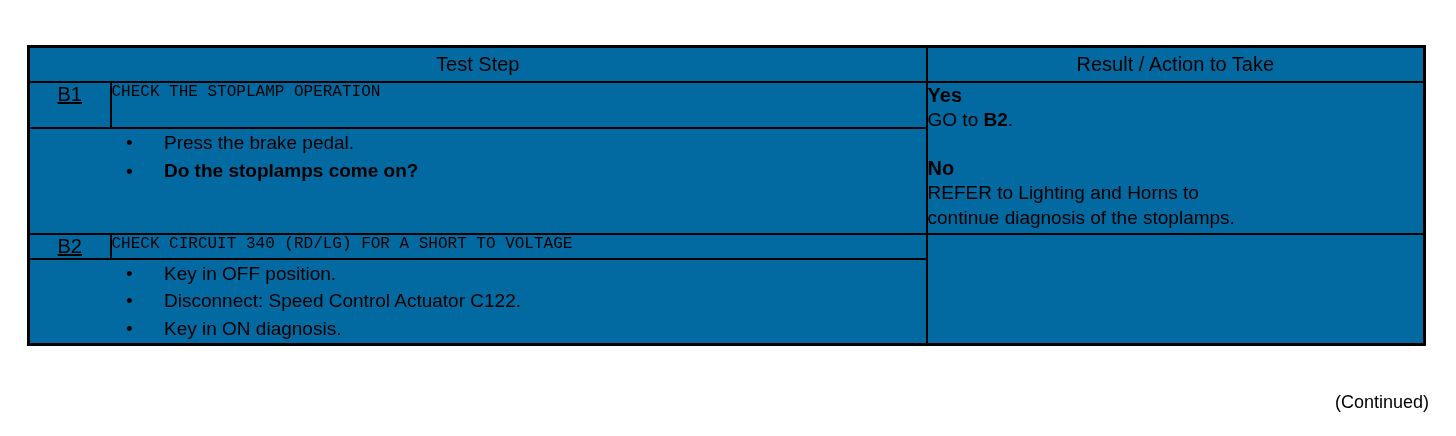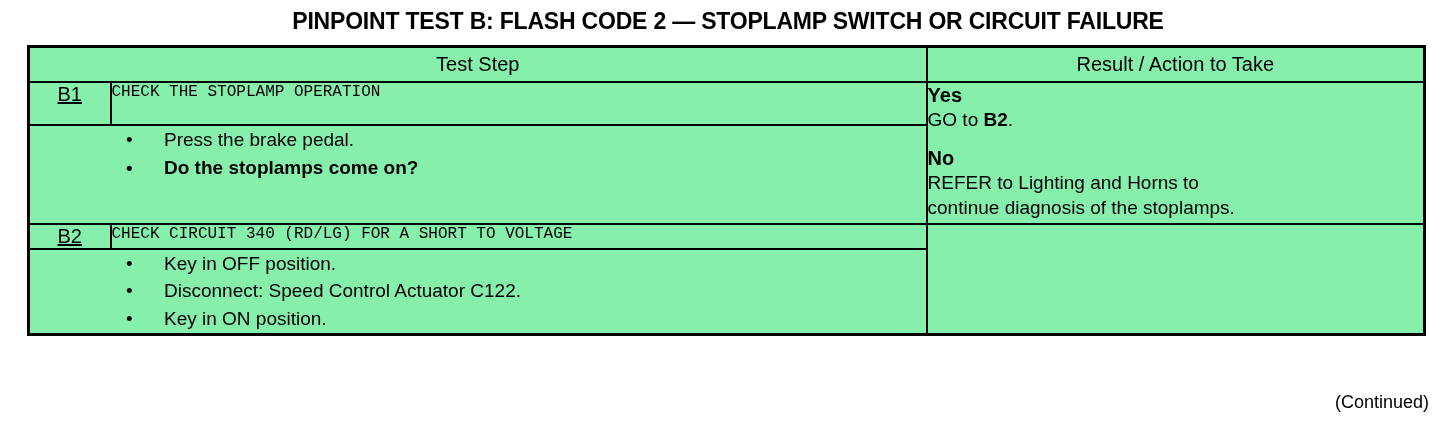--- a/index.html
+++ b/index.html
@@ -138,7 +138,6 @@
 
 <div class="page">
 
-  <div class="doc-title">PINPOINT TEST  B: FLASH CODE 2 — STOPLAMP SWITCH OR CIRCUIT FAILURE</div>
 
   <div class="table-wrap">
     <table class="pinpoint">

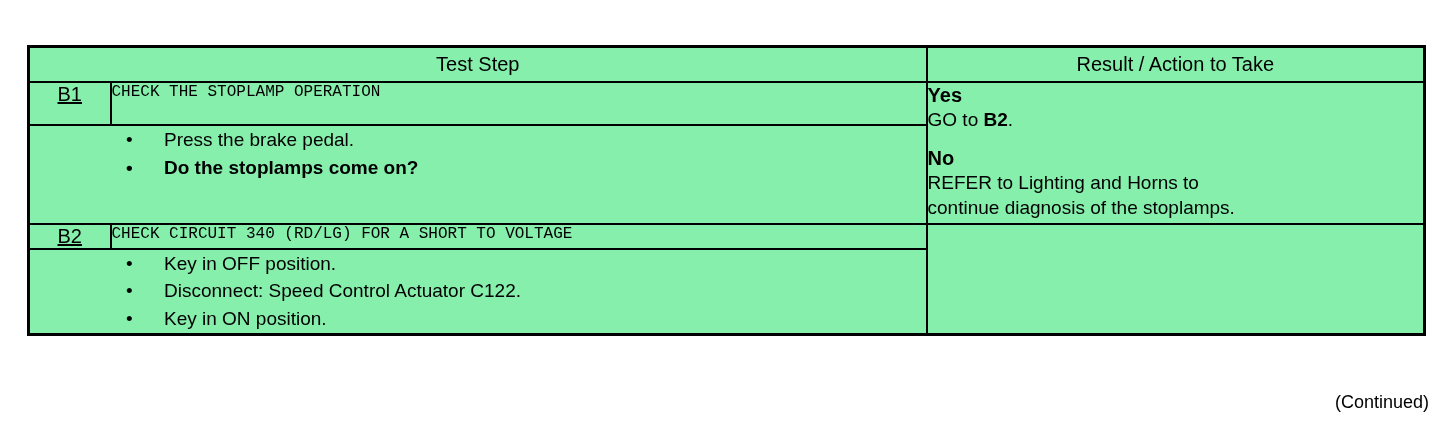--- a/index.html
+++ b/index.html
@@ -41,7 +41,7 @@
     border-collapse: collapse;
     table-layout: fixed;
     width: 1398px;
-    background: #86efac;
+    background: #0369a1;
   }
   table.pinpoint td, table.pinpoint th {
     border: 2px solid #000000;

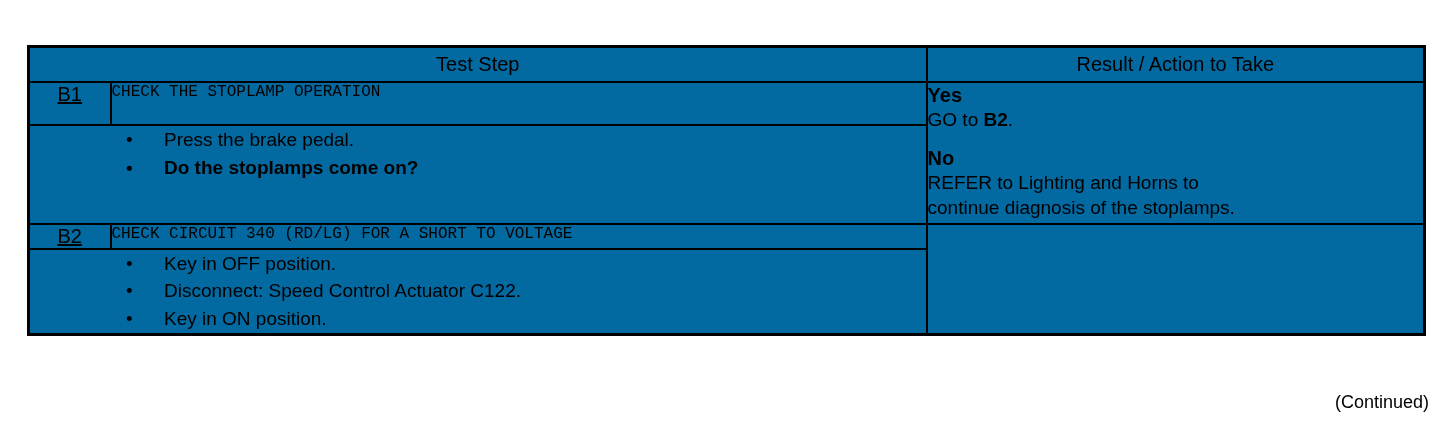--- a/index.html
+++ b/index.html
@@ -110,7 +110,7 @@
     padding: 12px 0 10px 14px;
     vertical-align: top;
   }
-  .result-block { margin-bottom: 14px; }
+  .result-block { margin-bottom: 24px; }
   .result-block:last-child { margin-bottom: 3px; }
   .res-head {
     font-size: 20px;

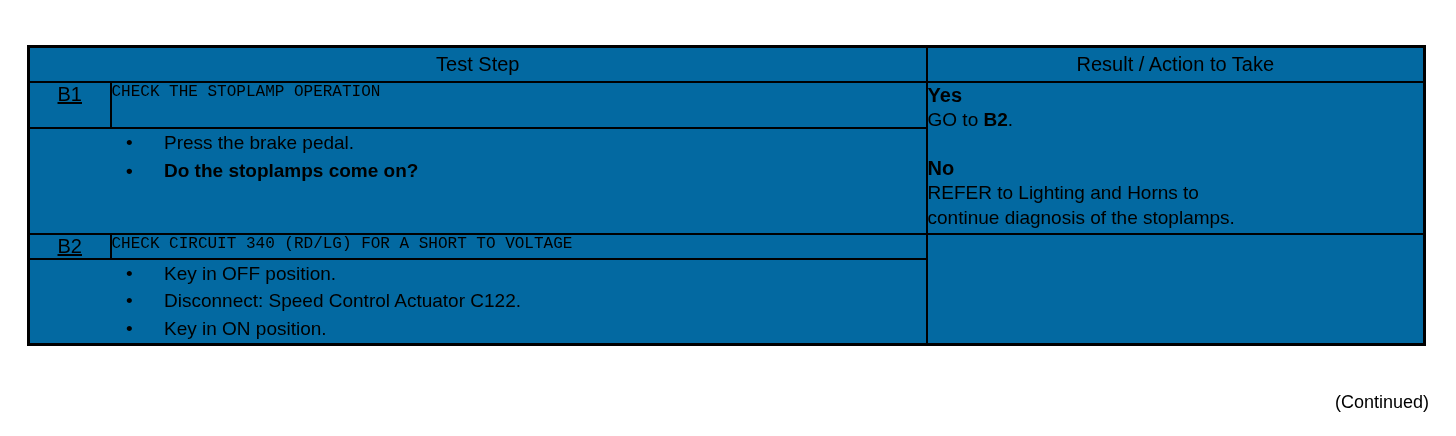--- a/index.html
+++ b/index.html
@@ -206,7 +206,7 @@
               </li>
               <li>
                 <span class="bullet-dot">•</span>
-                <span>Key in ON position.</span>
+                <span>Key in ON diagnosis.</span>
               </li>
             </ul>
           </td>

